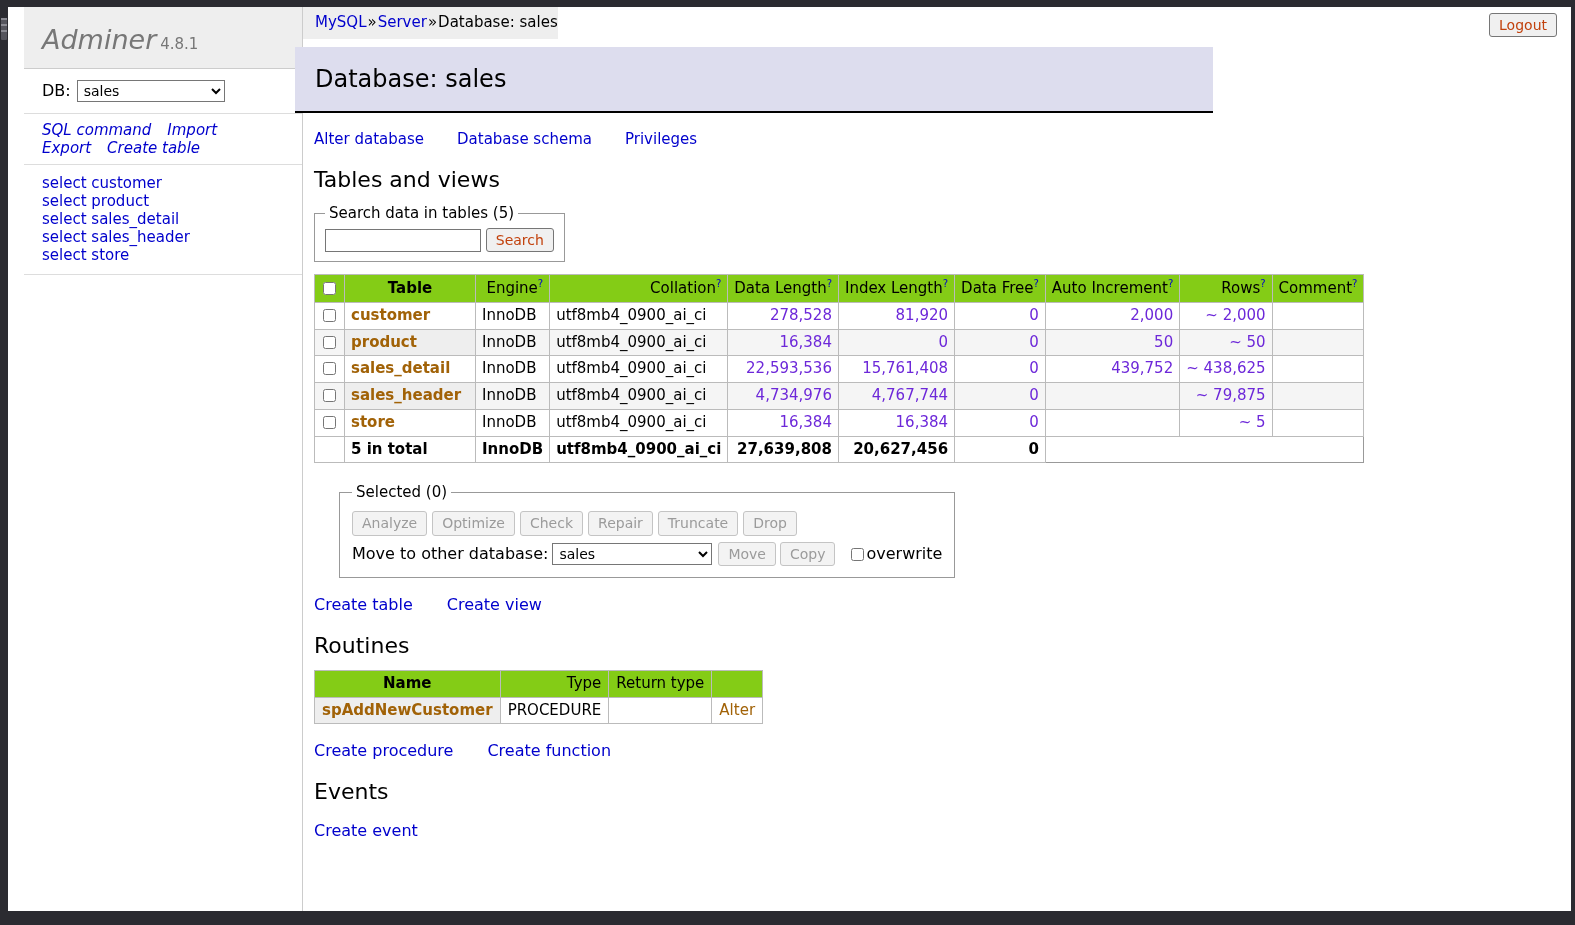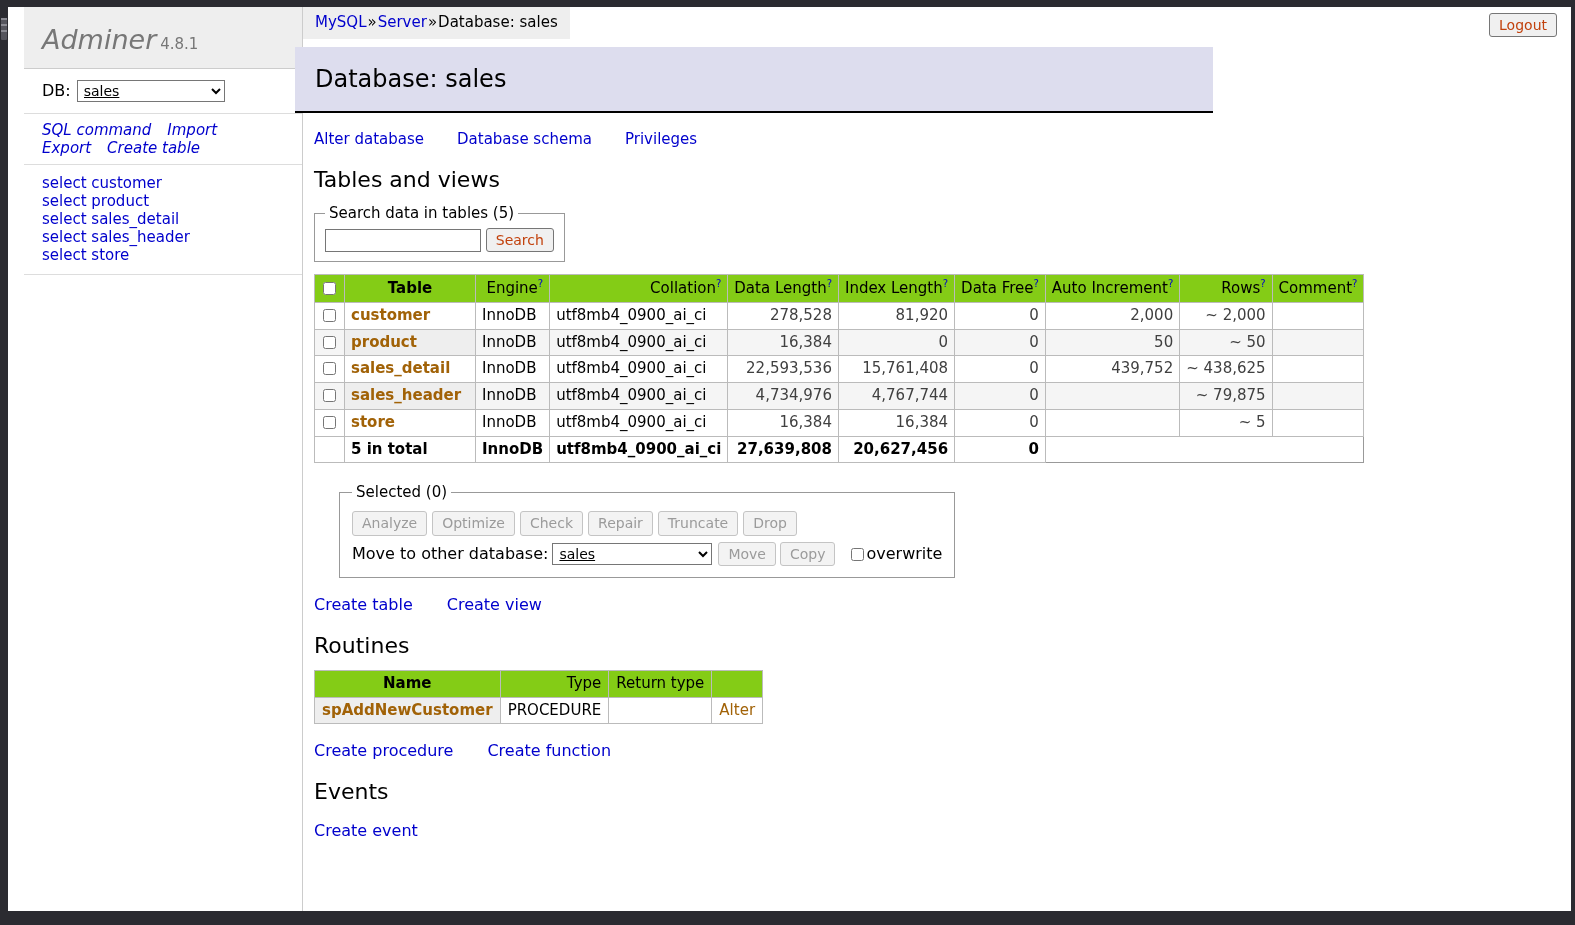--- a/index.html
+++ b/index.html
@@ -49,7 +49,7 @@
     position: absolute;
     left: 295px; top: 0px;
     background: #eee;
-    padding: 6px 12px 8px 12px;
+    padding: 6px 0 8px 12px;
     font-size: 15px;
     white-space: nowrap;
   }

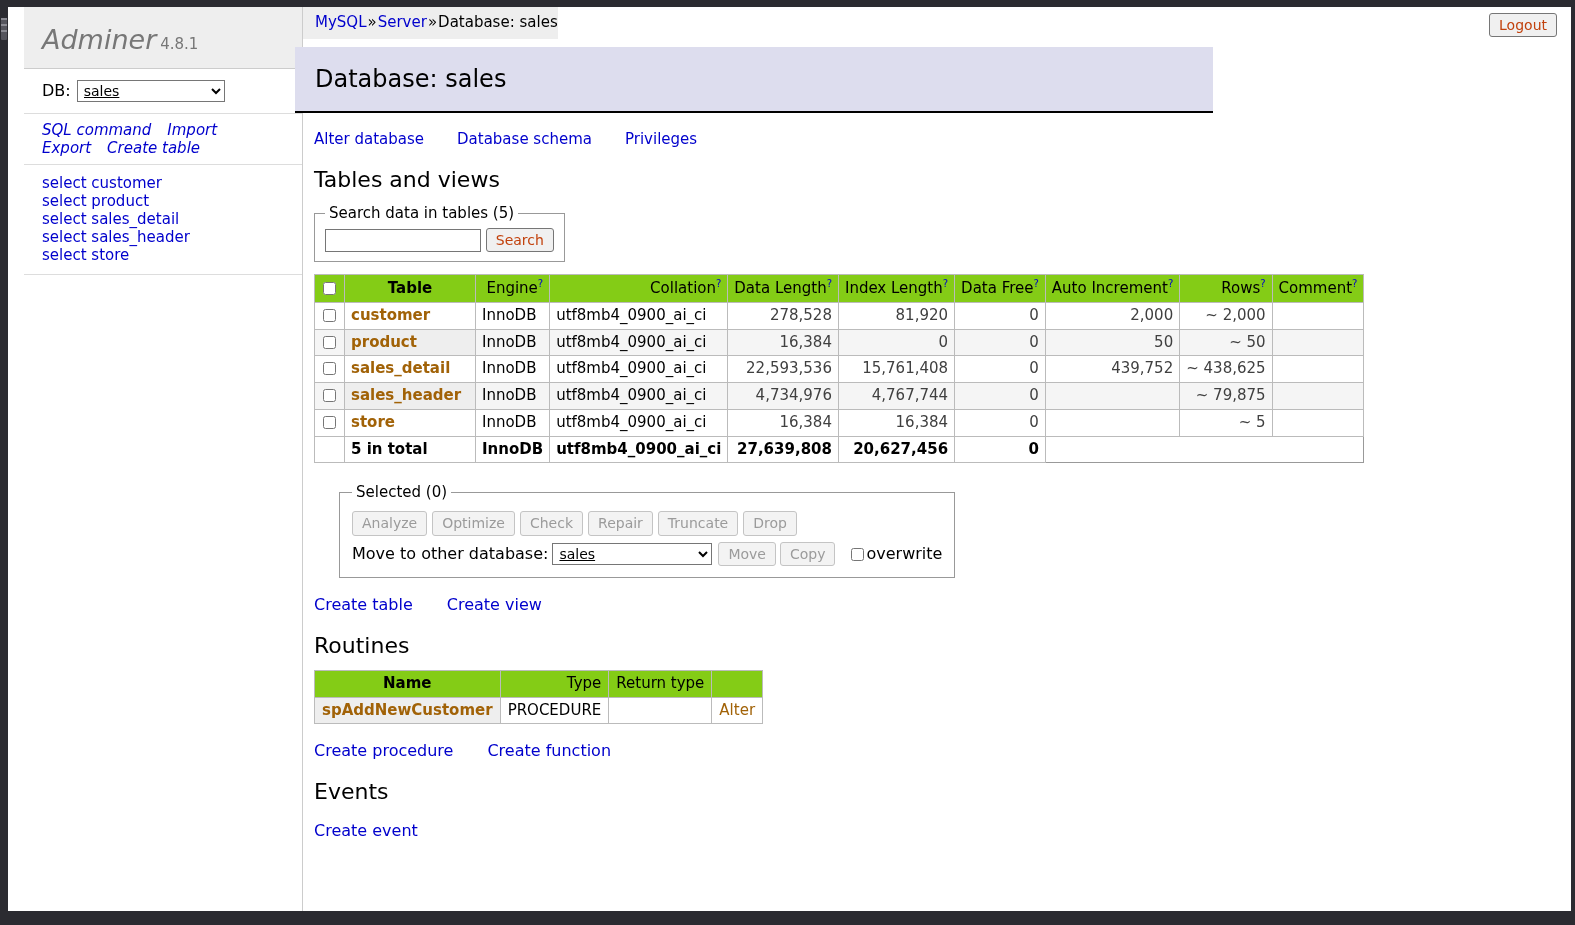--- a/index.html
+++ b/index.html
@@ -119,7 +119,6 @@
     background: #fff;
     color: #000;
     height: 22px;
-    text-decoration: underline;
   }
   #db-select { width: 148px; margin-left: 6px; }
   #actions-block { padding-top: 7px; padding-bottom: 6px; font-style: italic; }

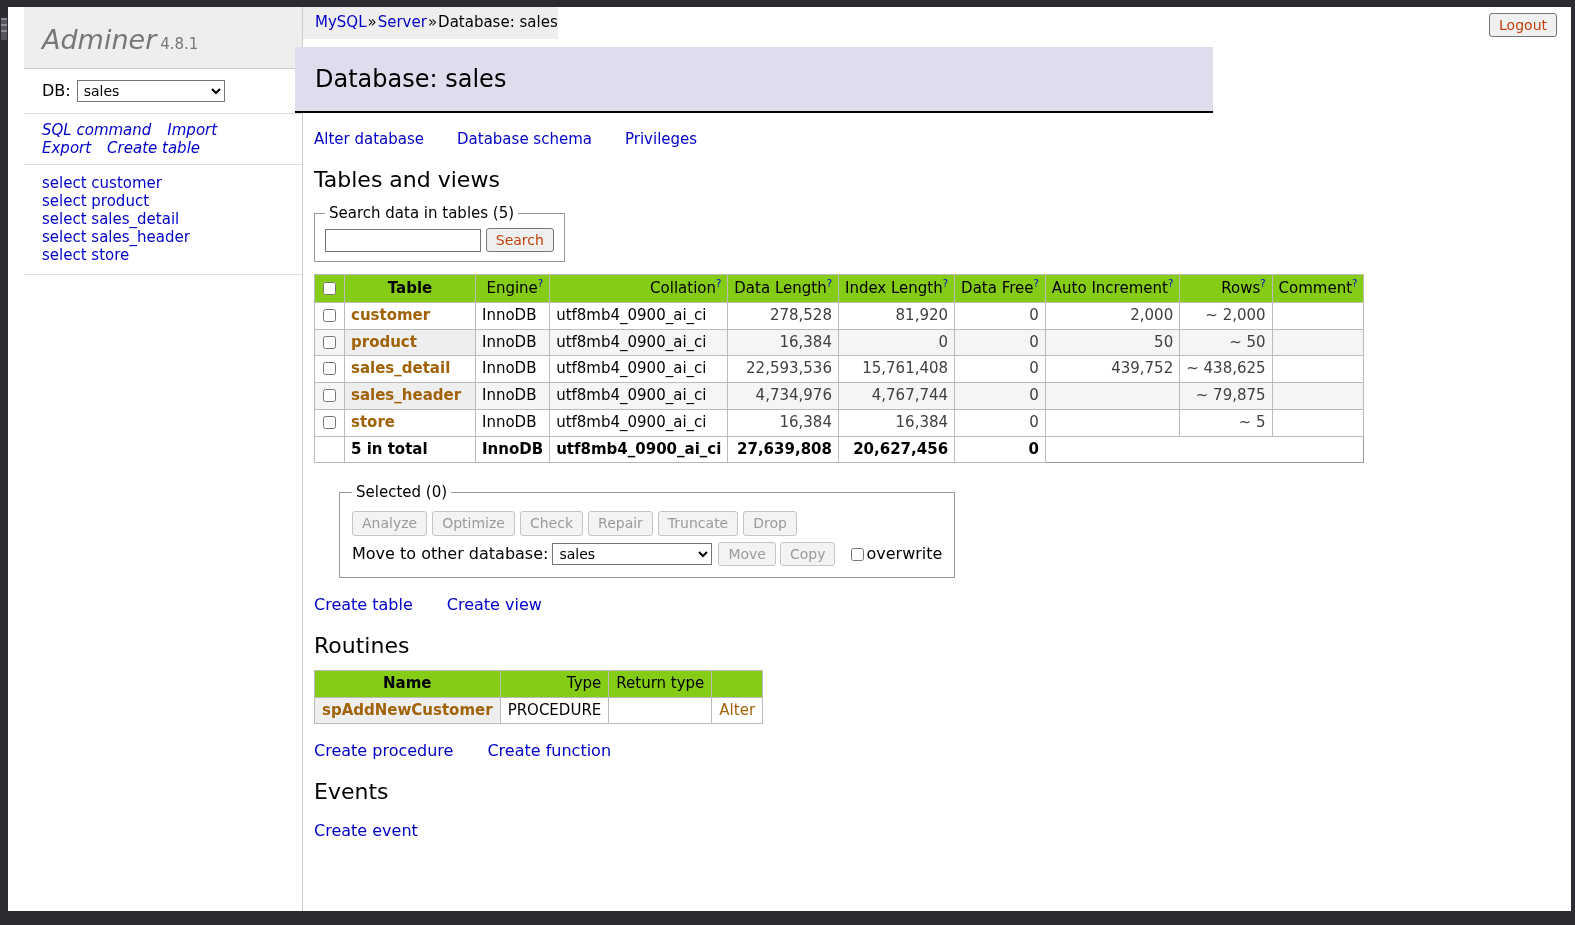--- a/index.html
+++ b/index.html
@@ -201,7 +201,7 @@
   table.grid a { color: #a16207; text-decoration: none; }
   .qm { color: #00c; font-size: 10px; vertical-align: super; cursor: help; }
   td.num { text-align: right; }
-  td.num a { color: #404040; }
+  td.num a { color: #6d28d9; }
   td.tname { background: #f5f5f5; font-weight: bold; }
   tr.odd td { background: #fff; }
   tr.even td { background: #f5f5f5; }

